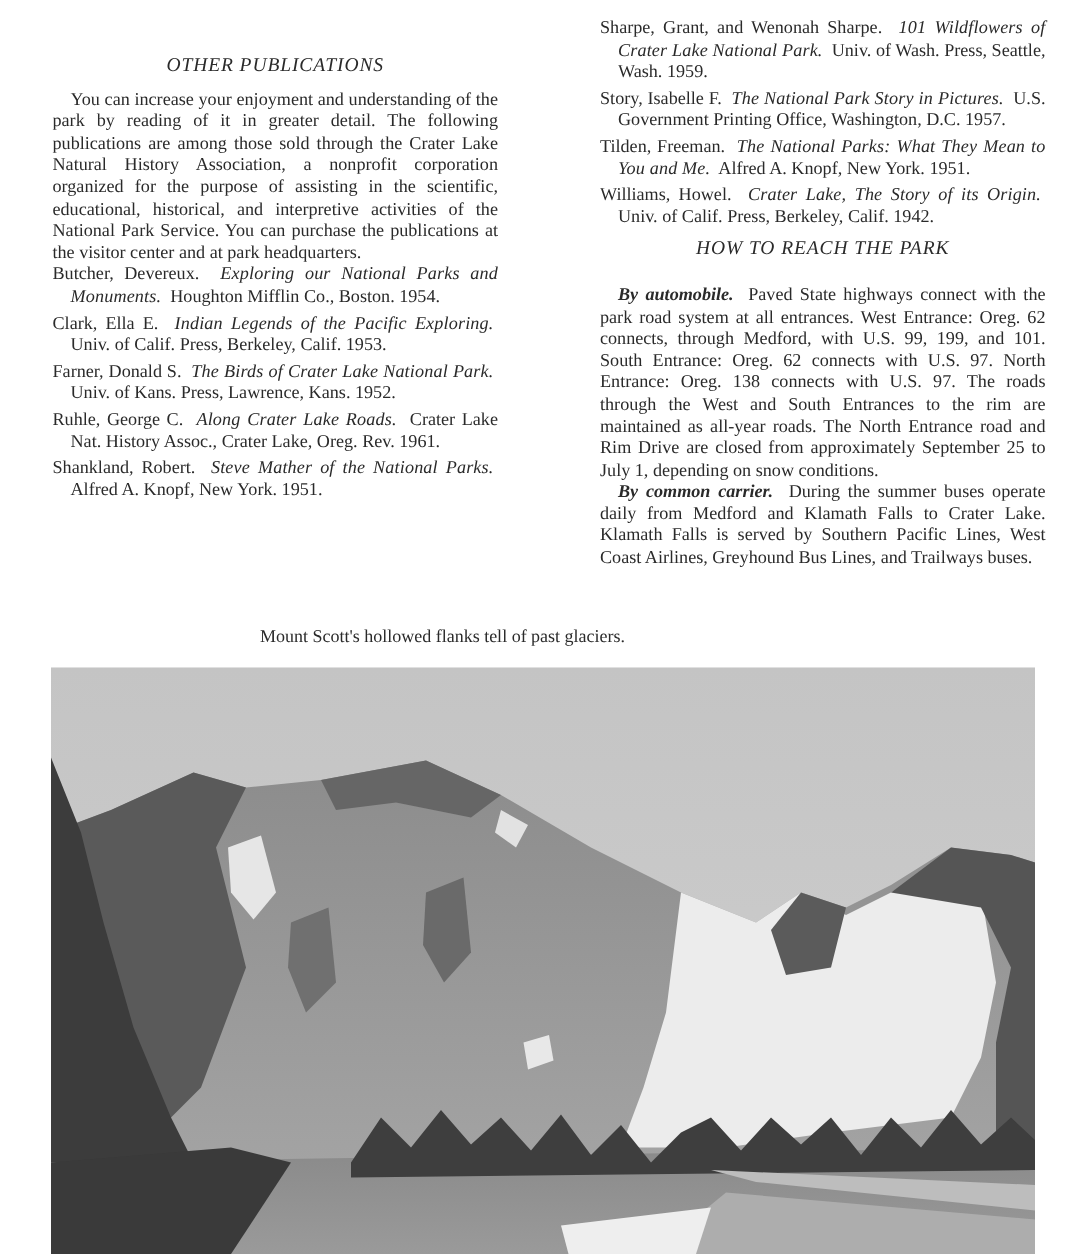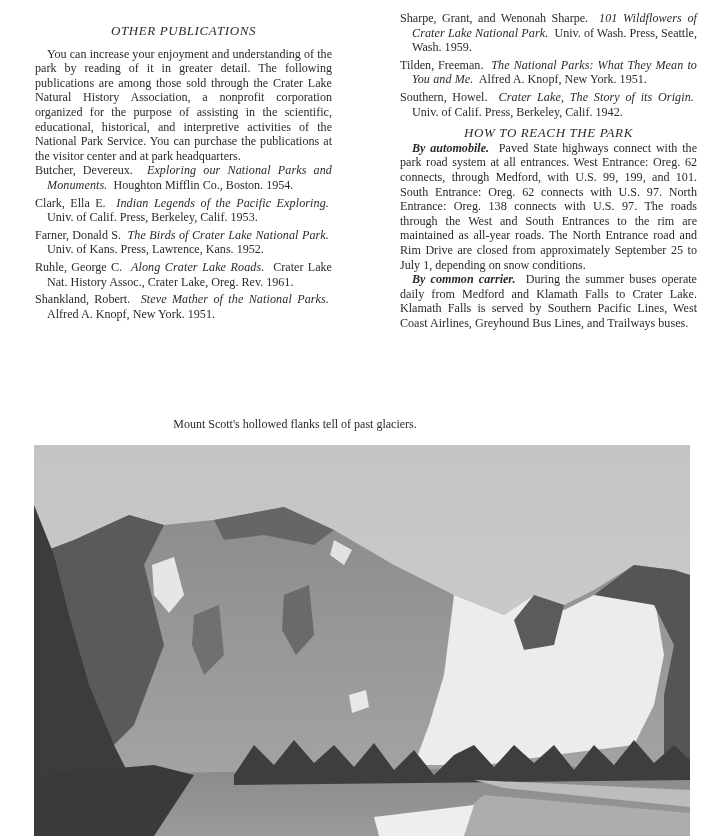--- a/index.html
+++ b/index.html
@@ -17,7 +17,7 @@
       font-style: italic; font-weight: normal; text-align: center;
       font-size: 13px; letter-spacing: 0.6px; margin: 0;
     }
-    .col-left h2 { margin-top: 24px; margin-bottom: 8px; }
+    .col-left h2 { margin-top: 36px; margin-bottom: 8px; }
     .col-right h2 { margin-top: 7px; margin-bottom: 0; }
     p { margin: 0; text-align: justify; }
     .indent { text-indent: 12px; }

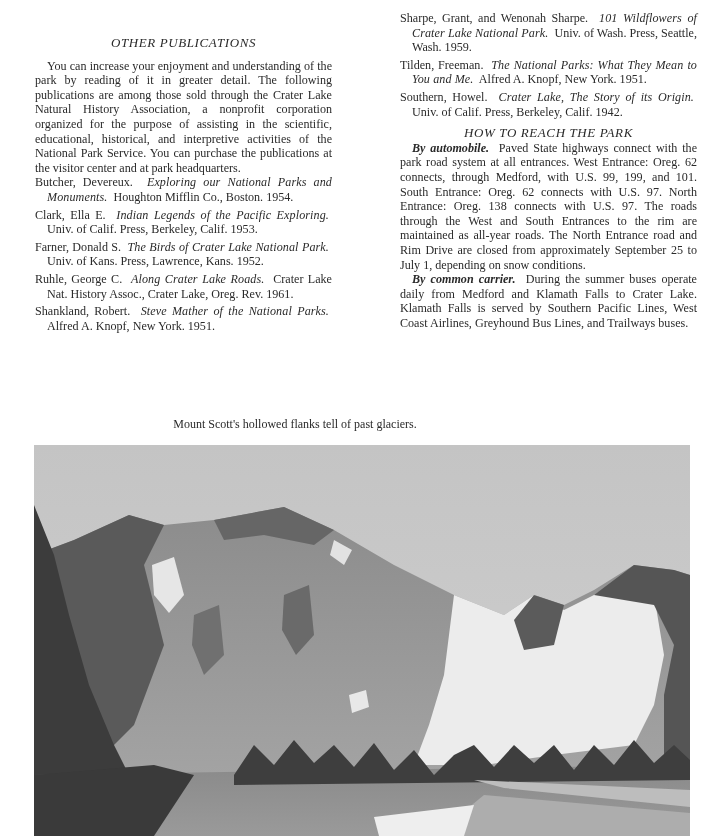--- a/index.html
+++ b/index.html
@@ -53,6 +53,7 @@
 <div class="col col-right">
   <div class="refs" style="margin-top:11px;">
     <p class="ref"><span>Sharpe, Grant, and Wenonah Sharpe.</span>&nbsp; <i>101 Wildflowers of Crater Lake National Park.</i>&nbsp; <span>Univ. of Wash. Press, Seattle, Wash. 1959.</span></p>
+    <p class="ref"><span>Story, Isabelle F.</span>&nbsp; <i>The National Park Story in Pictures.</i>&nbsp; <span>U.S. Government Printing Office, Washington, D.C. 1957.</span></p>
     <p class="ref"><span>Tilden, Freeman.</span>&nbsp; <i>The National Parks: What They Mean to You and Me.</i>&nbsp; <span>Alfred A. Knopf, New York. 1951.</span></p>
     <p class="ref"><span>Southern, Howel.</span>&nbsp; <i>Crater Lake, The Story of its Origin.</i>&nbsp; <span>Univ. of Calif. Press, Berkeley, Calif. 1942.</span></p>
   </div>

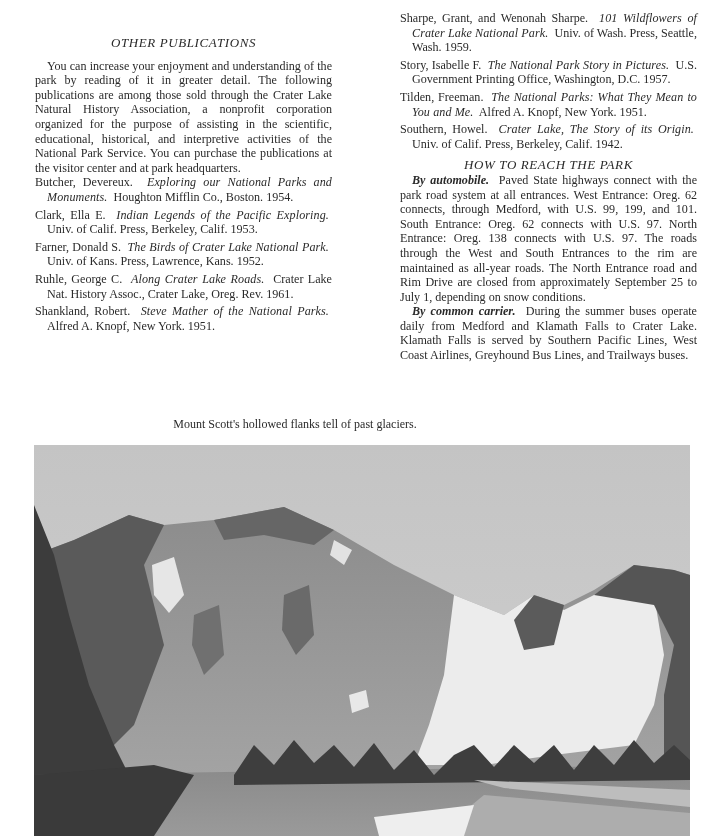--- a/index.html
+++ b/index.html
@@ -55,7 +55,7 @@
     <p class="ref"><span>Sharpe, Grant, and Wenonah Sharpe.</span>&nbsp; <i>101 Wildflowers of Crater Lake National Park.</i>&nbsp; <span>Univ. of Wash. Press, Seattle, Wash. 1959.</span></p>
     <p class="ref"><span>Story, Isabelle F.</span>&nbsp; <i>The National Park Story in Pictures.</i>&nbsp; <span>U.S. Government Printing Office, Washington, D.C. 1957.</span></p>
     <p class="ref"><span>Tilden, Freeman.</span>&nbsp; <i>The National Parks: What They Mean to You and Me.</i>&nbsp; <span>Alfred A. Knopf, New York. 1951.</span></p>
-    <p class="ref"><span>Southern, Howel.</span>&nbsp; <i>Crater Lake, The Story of its Origin.</i>&nbsp; <span>Univ. of Calif. Press, Berkeley, Calif. 1942.</span></p>
+    <p class="ref"><span>Williams, Howel.</span>&nbsp; <i>Crater Lake, The Story of its Origin.</i>&nbsp; <span>Univ. of Calif. Press, Berkeley, Calif. 1942.</span></p>
   </div>
   <h2>HOW TO REACH THE PARK</h2>
   <p class="indent"><span class="lead">By automobile.</span>&nbsp; <span>Paved State highways connect with the park road system at all entrances. West Entrance: Oreg. 62 connects, through Medford, with U.S. 99, 199, and 101. South Entrance: Oreg. 62 connects with U.S. 97. North Entrance: Oreg. 138 connects with U.S. 97. The roads through the West and South Entrances to the rim are maintained as all-year roads. The North Entrance road and Rim Drive are closed from approximately September 25 to July 1, depending on snow conditions.</span></p>

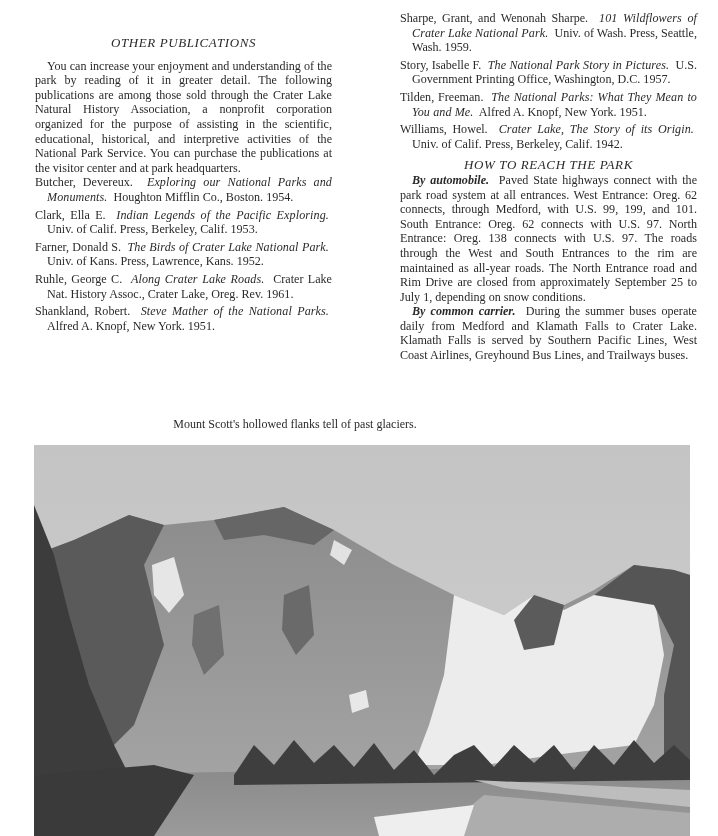--- a/index.html
+++ b/index.html
@@ -18,7 +18,7 @@
       font-size: 13px; letter-spacing: 0.6px; margin: 0;
     }
     .col-left h2 { margin-top: 36px; margin-bottom: 8px; }
-    .col-right h2 { margin-top: 7px; margin-bottom: 0; }
+    .col-right h2 { margin-top: 7px; margin-bottom: 16px; }
     p { margin: 0; text-align: justify; }
     .indent { text-indent: 12px; }
     .ref { padding-left: 12px; text-indent: -12px; text-align: justify; margin-bottom: 3px; }

